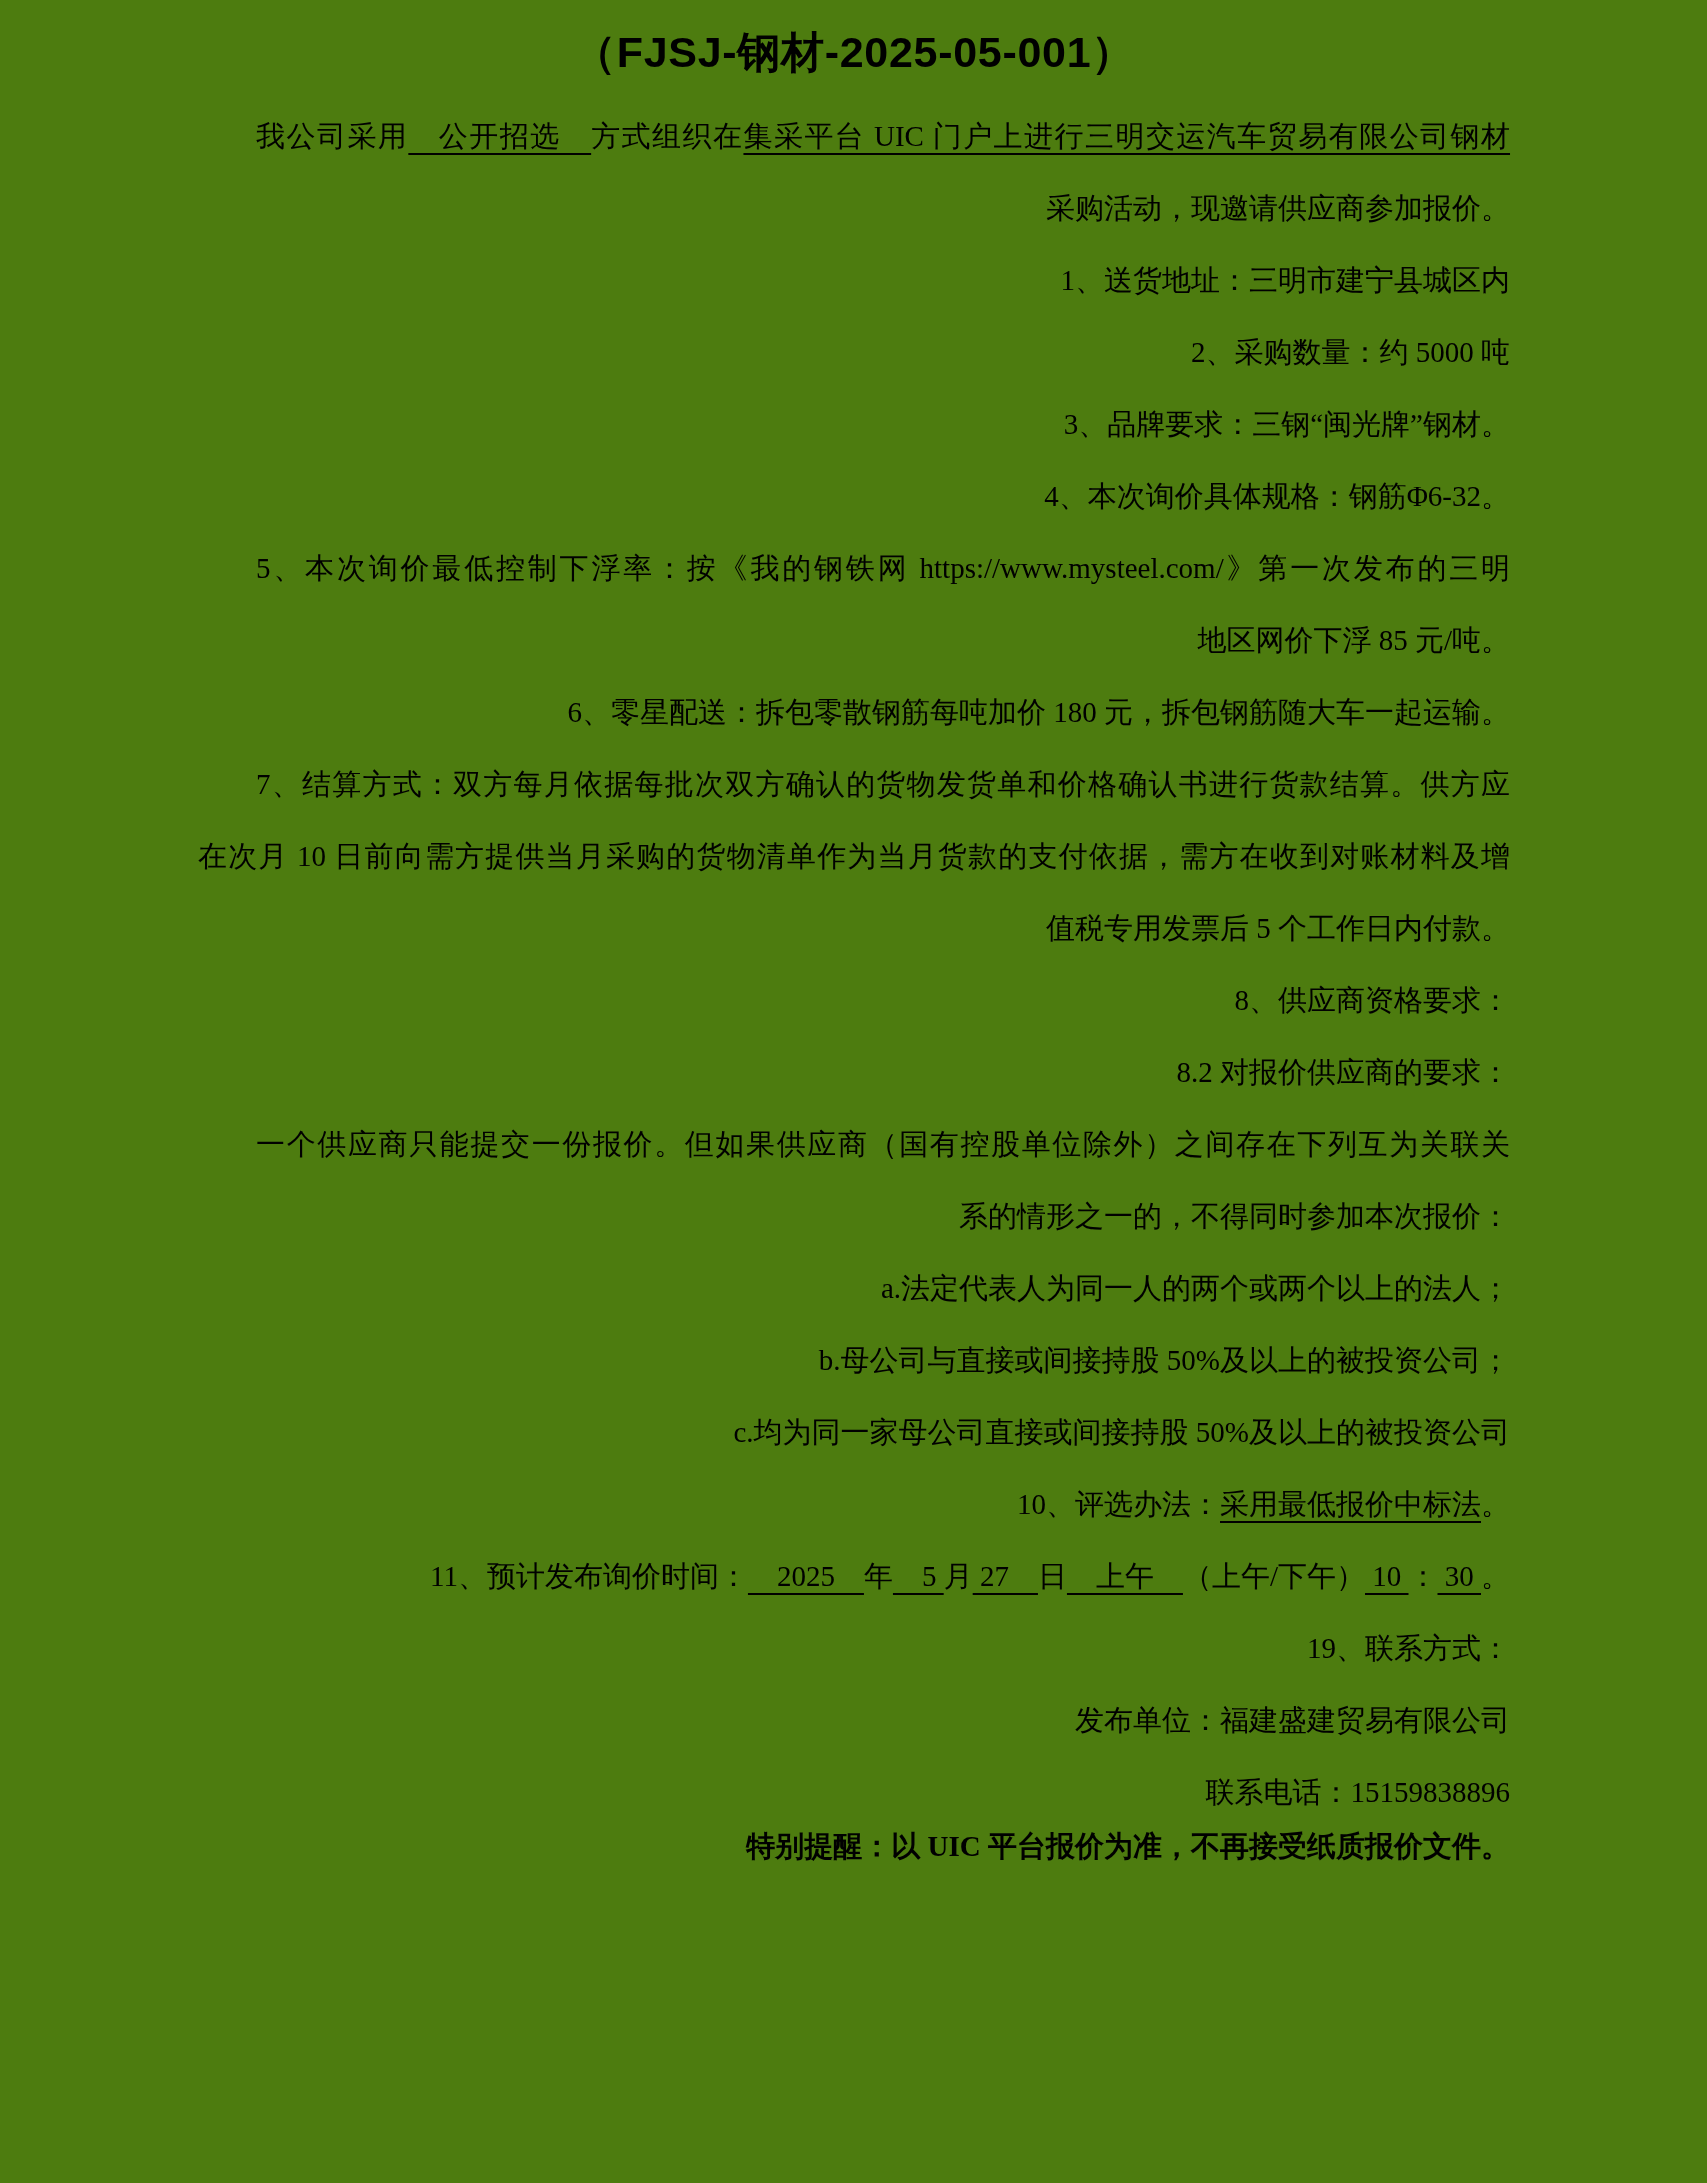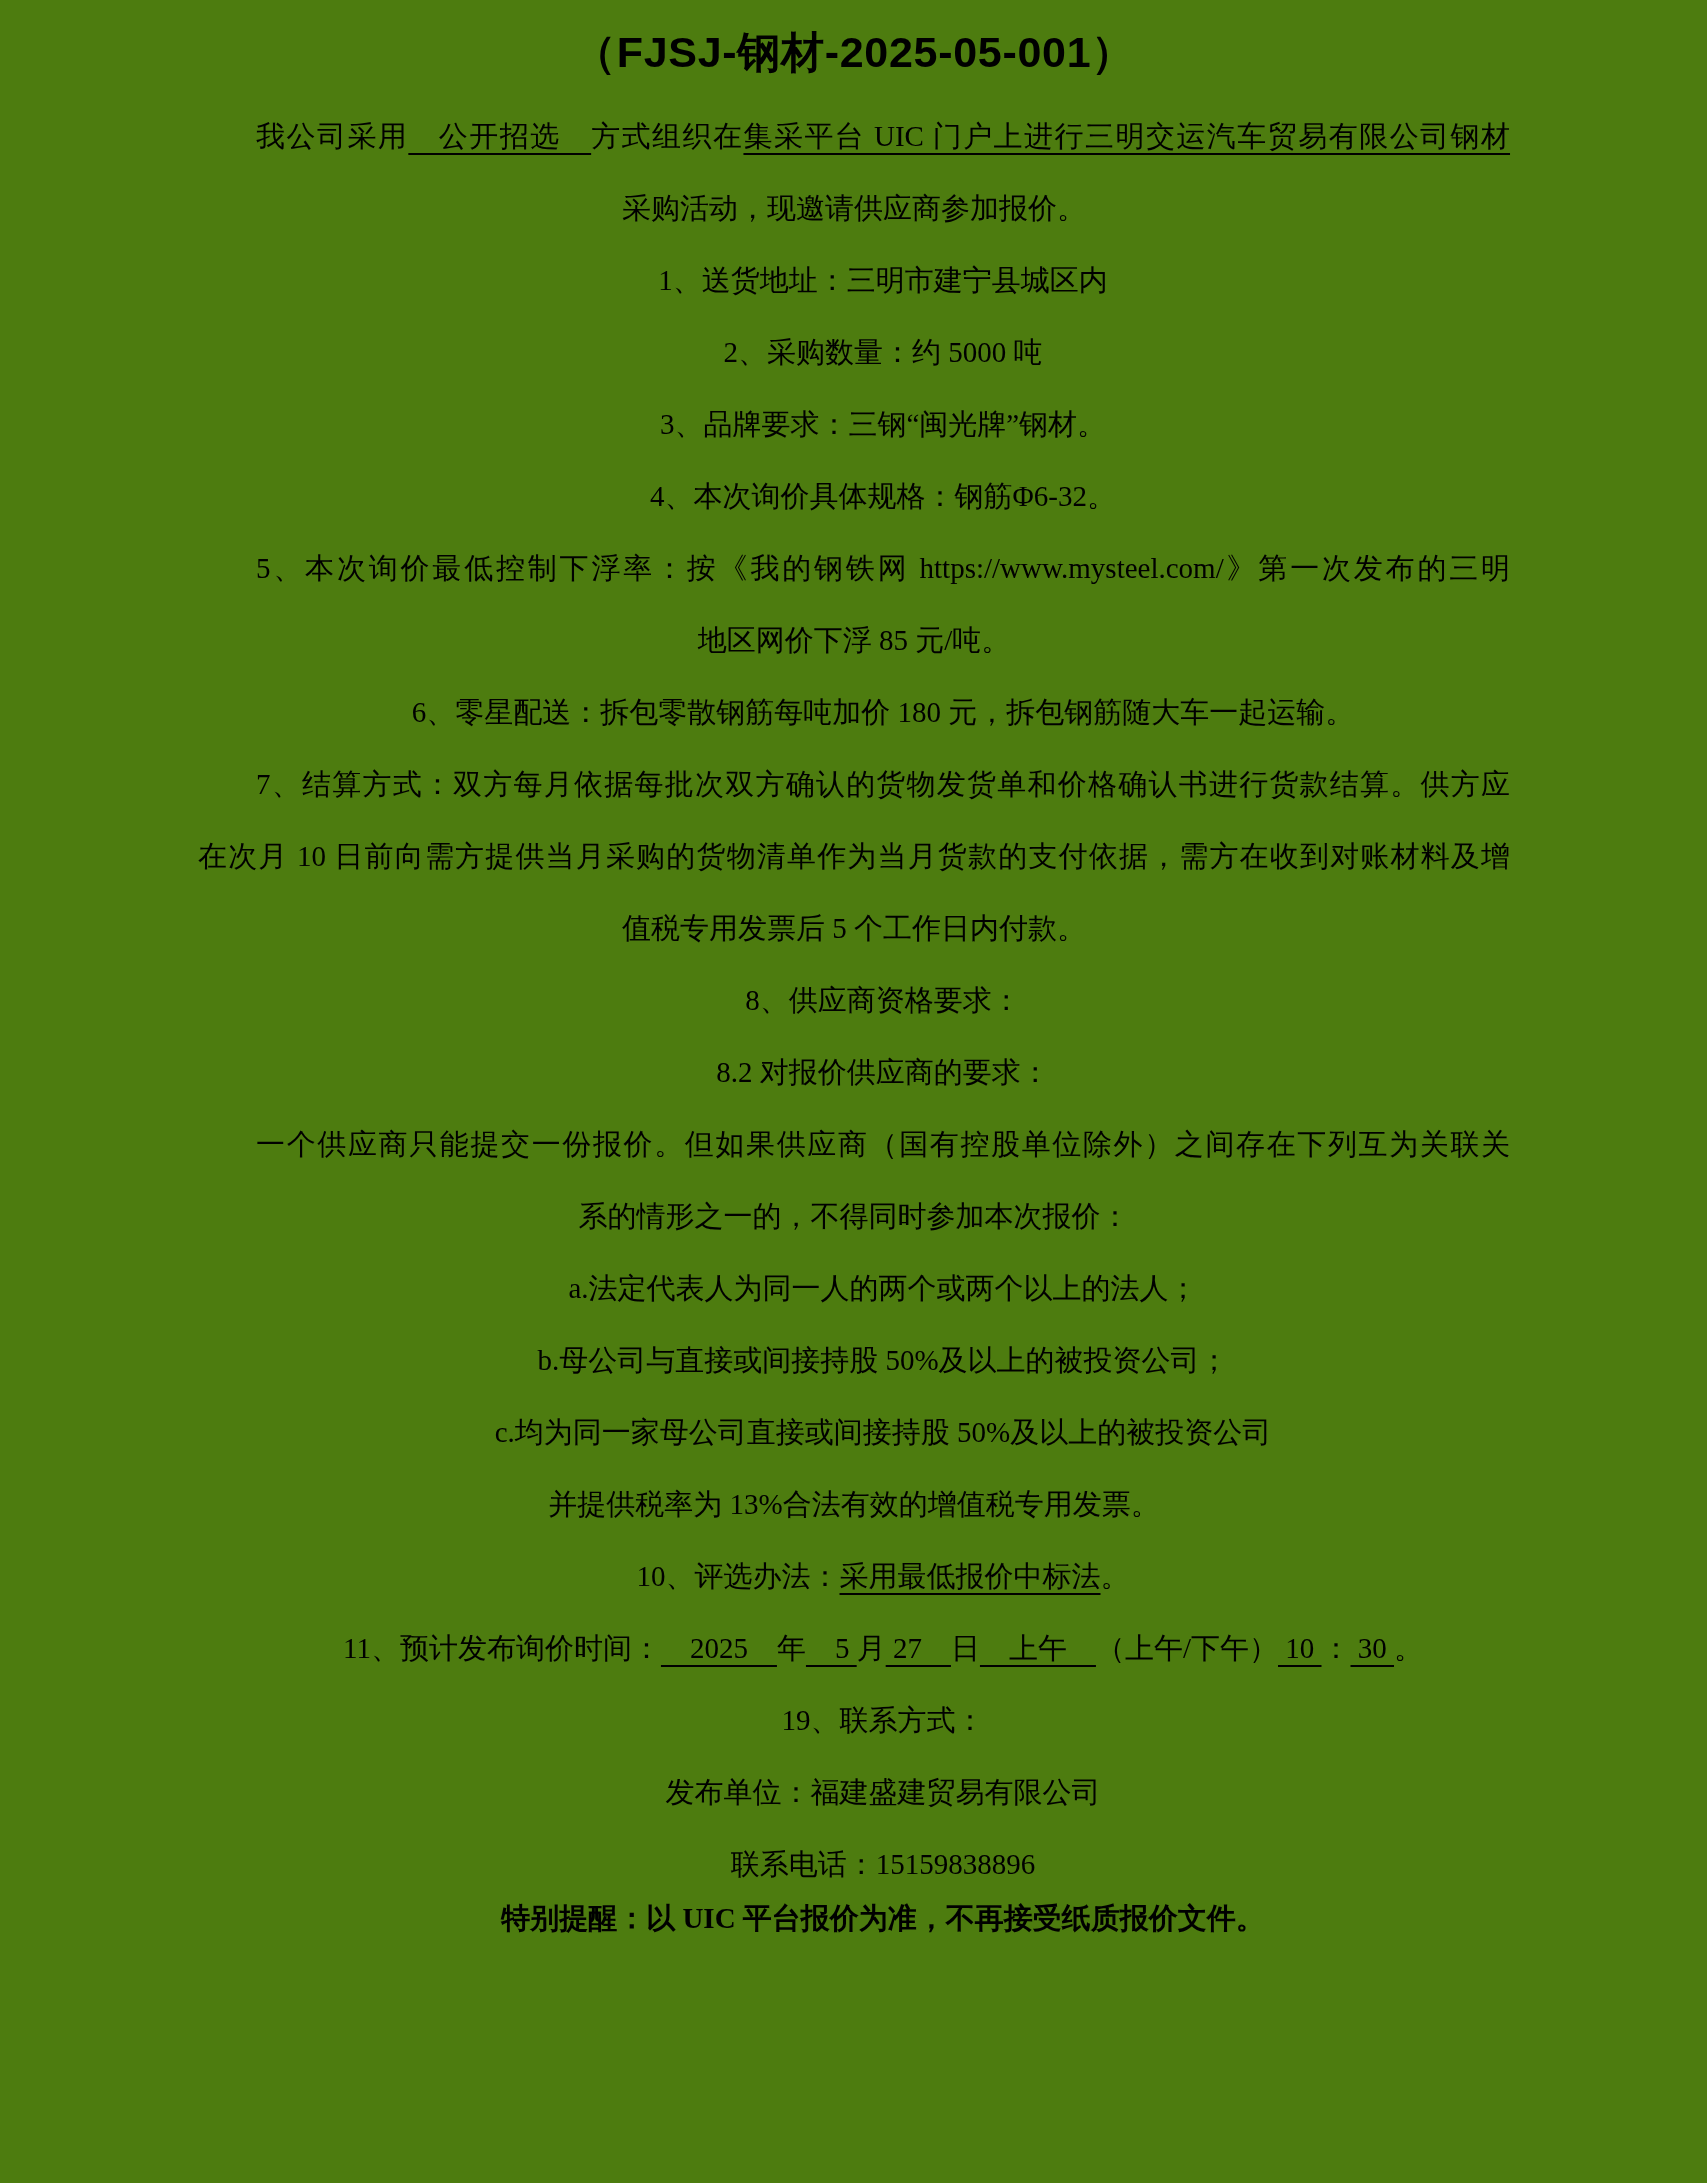--- a/index.html
+++ b/index.html
@@ -27,7 +27,7 @@
     margin:0;
     font-size:29px;
     line-height:72px;
-    text-align:center;
+    text-align:right;
     word-break:break-word;
   }
   .line.indent{text-indent:58px;}

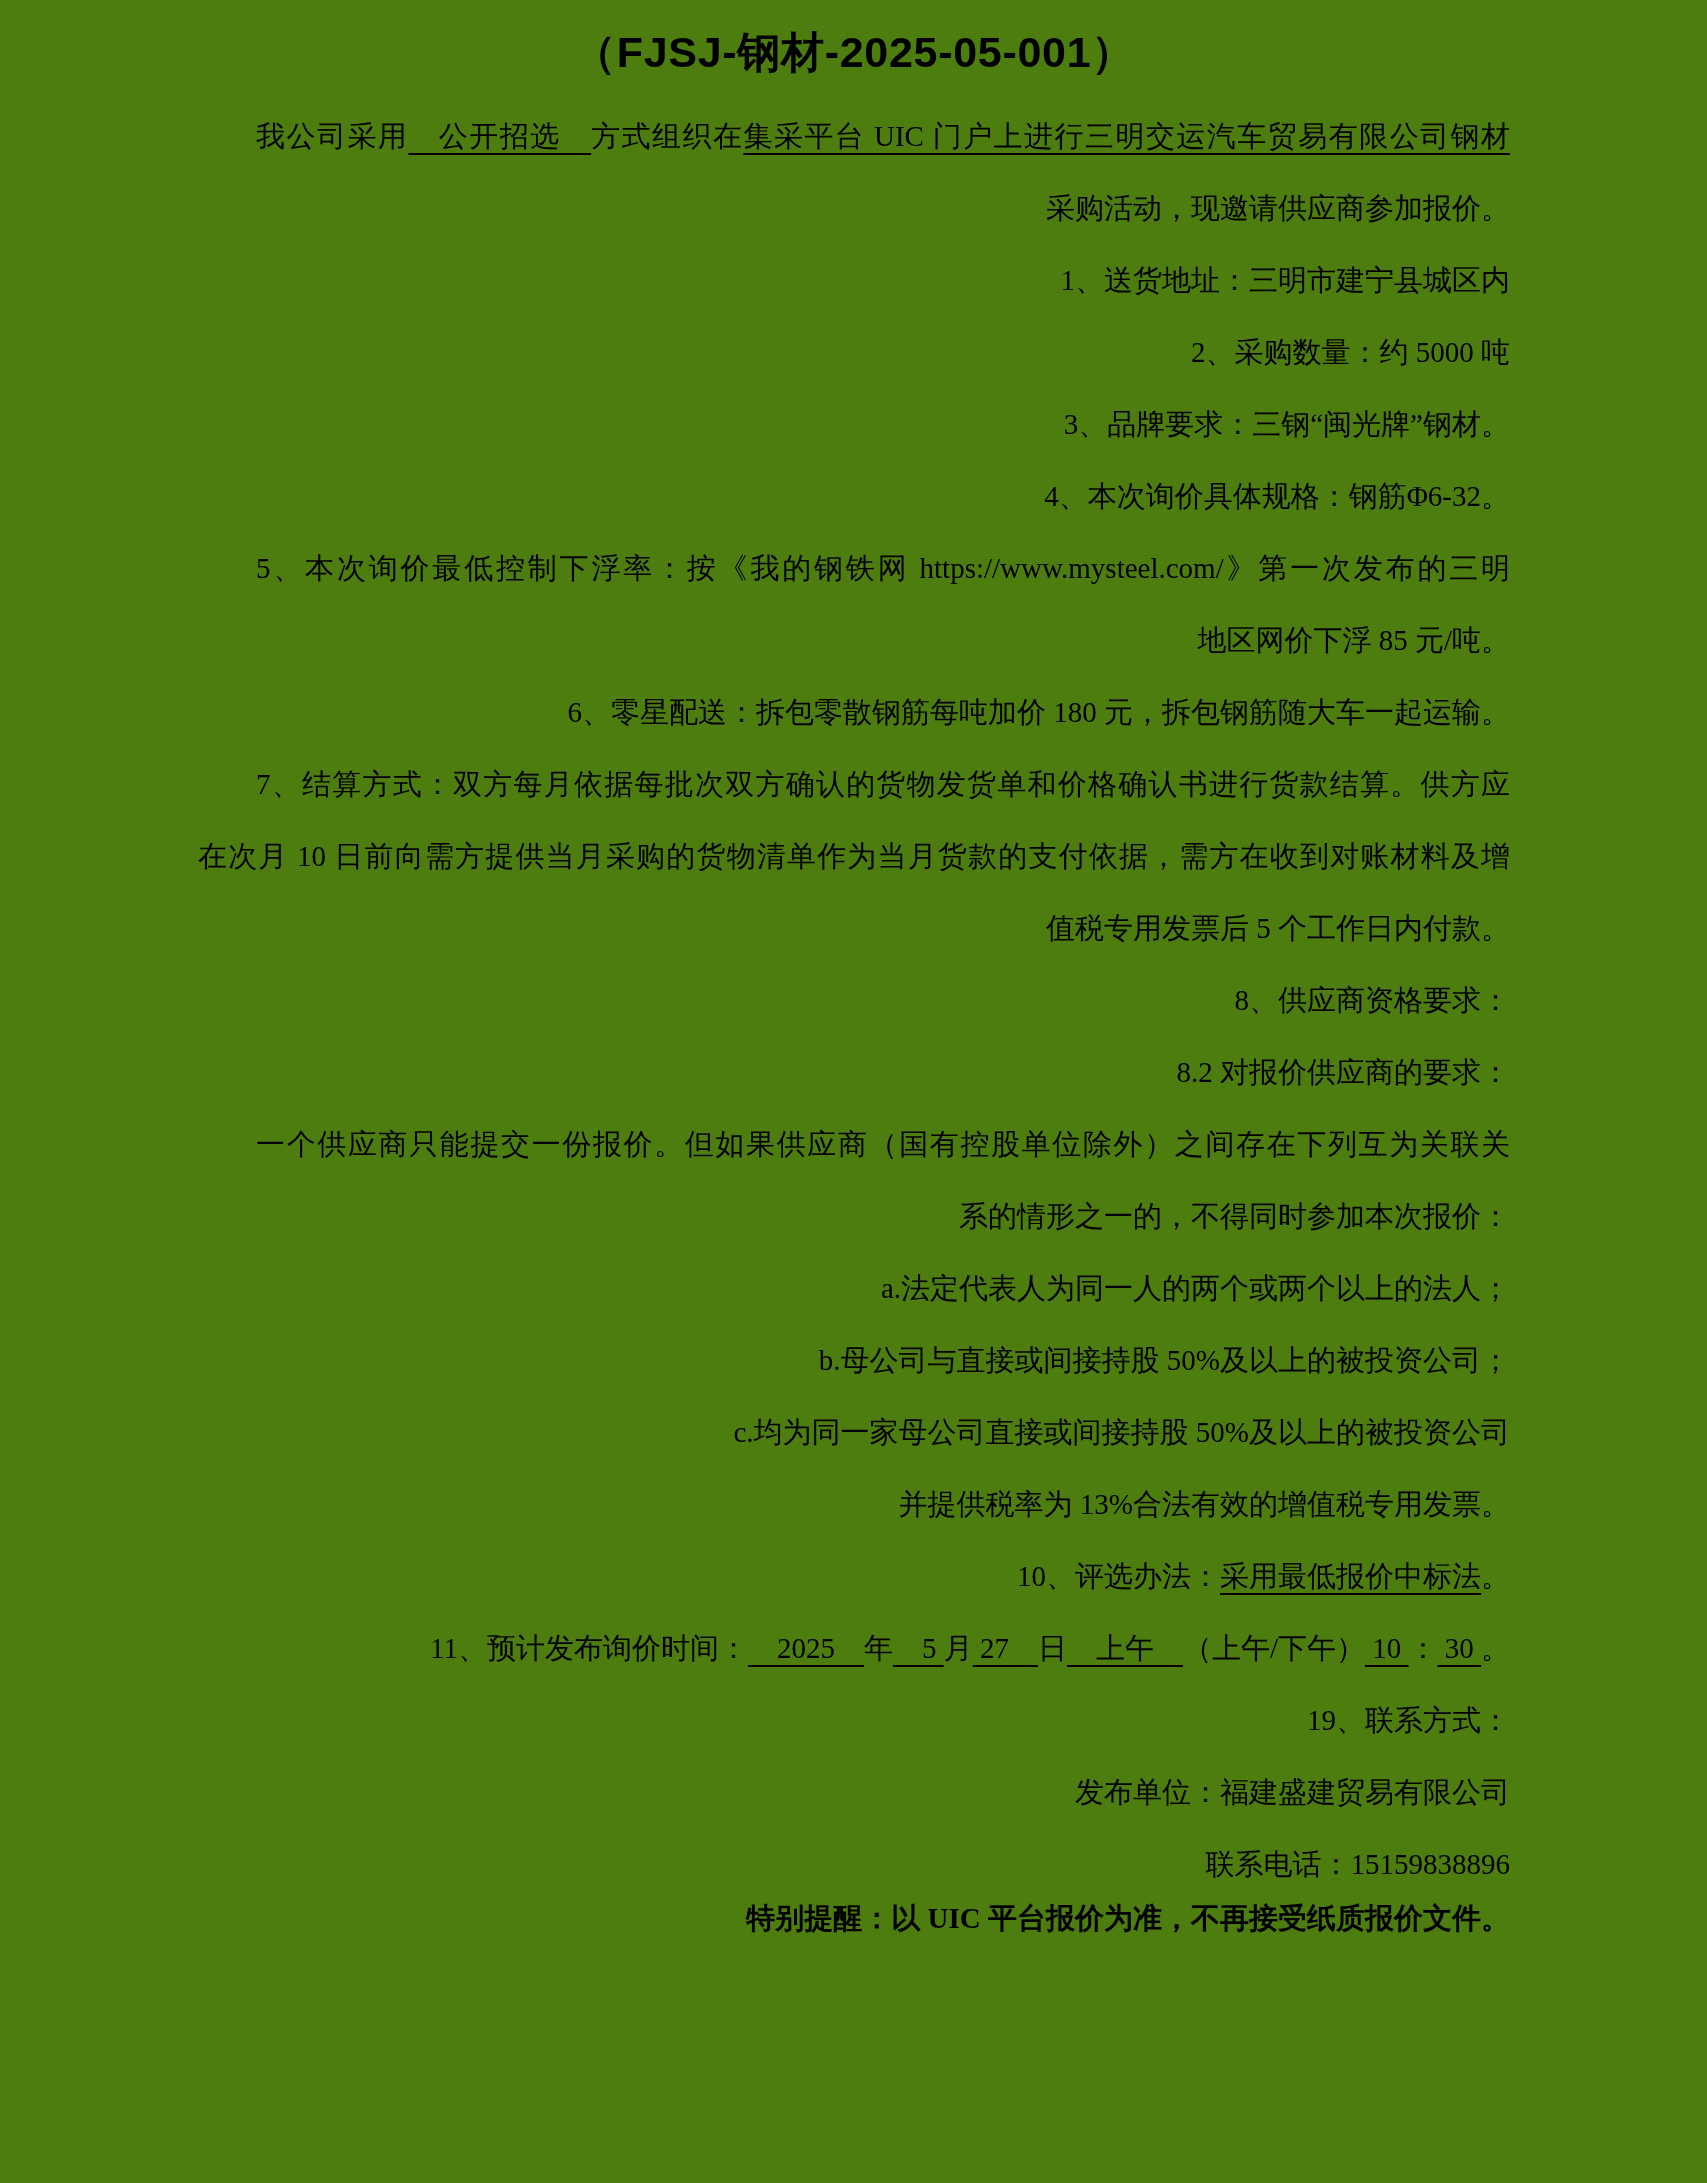--- a/index.html
+++ b/index.html
@@ -65,7 +65,6 @@
       <p class="line indent"><span class="run">a.法定代表人为同一人的两个或两个以上的法人；</span></p>
       <p class="line indent"><span class="run">b.母公司与直接或间接持股 50%及以上的被投资公司；</span></p>
       <p class="line indent"><span class="run">c.均为同一家母公司直接或间接持股 50%及以上的被投资公司</span></p>
-      <p class="line"><span class="run">并提供税率为 13%合法有效的增值税专用发票。</span></p>
       <p class="line indent"><span class="run">10、评选办法：</span><u class="run">采用最低报价中标法</u><span class="run">。</span></p>
       <p class="line indent"><span class="run">11、预计发布询价时间：</span><u class="run">　2025　</u><span class="run">年</span><u class="run">　5 </u><span class="run">月</span><u class="run"> 27　</u><span class="run">日</span><u class="run">　上午　</u><span class="run">（上午/下午）</span><u class="run"> 10 </u><span class="run">：</span><u class="run"> 30 </u><span class="run">。</span></p>
       <p class="line indent"><span class="run">19、联系方式：</span></p>

